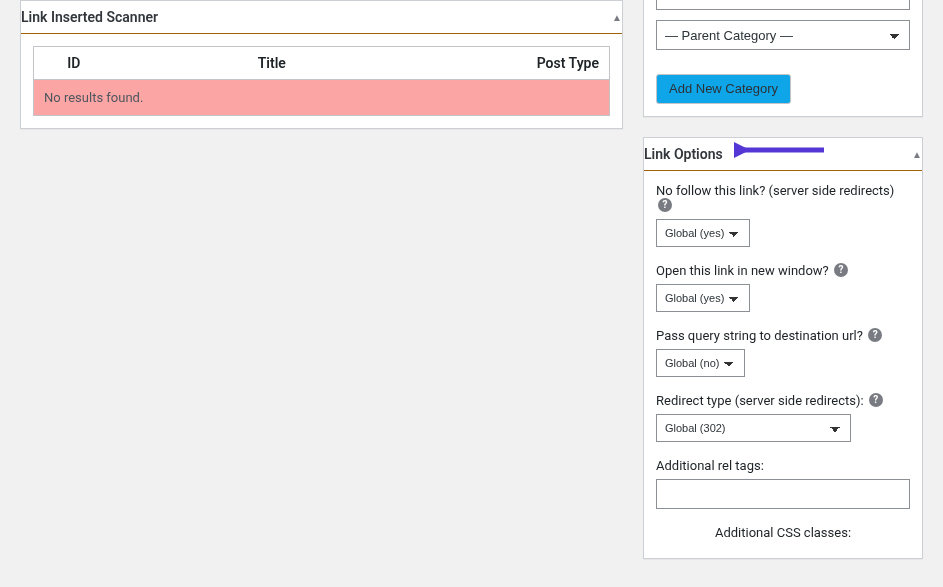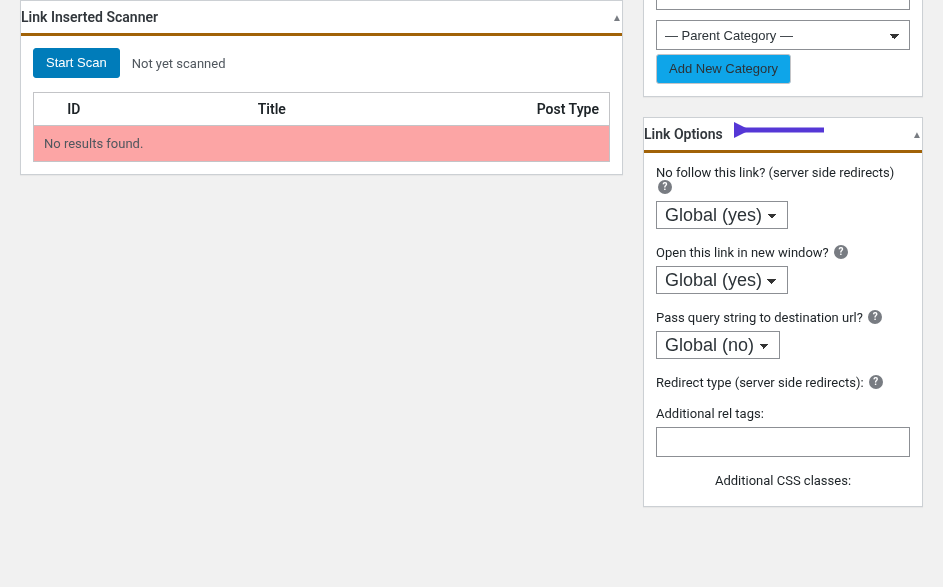--- a/index.html
+++ b/index.html
@@ -34,7 +34,7 @@
     align-items: center;
     font-size: 14px;
     font-weight: 600;
-    border-bottom: 3px solid #a16207;
+    border-bottom: 1px solid #a16207;
     padding: 8px 0;
   }
   .postbox-header .toggle-indicator {

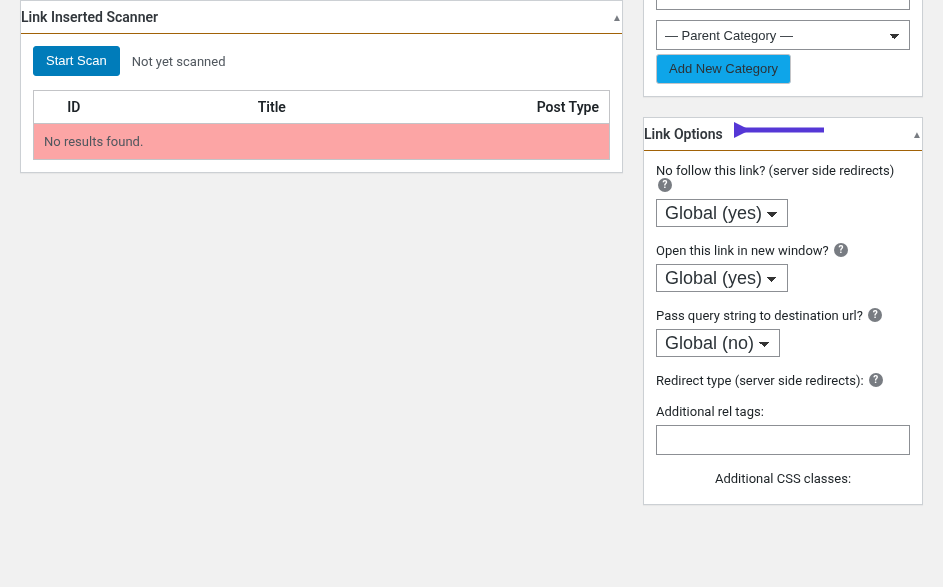--- a/index.html
+++ b/index.html
@@ -127,7 +127,7 @@
   .select-wide { width: 195px; }
   .top-cat-box .inside { padding-top: 0; }
   .top-cat-box { border-top: none; }
-  .cat-select { margin-bottom: 4px; }
+  .cat-select { margin-bottom: 24px; }
   .field-row { margin-bottom: 16px; }
   .field-label {
     display: block;

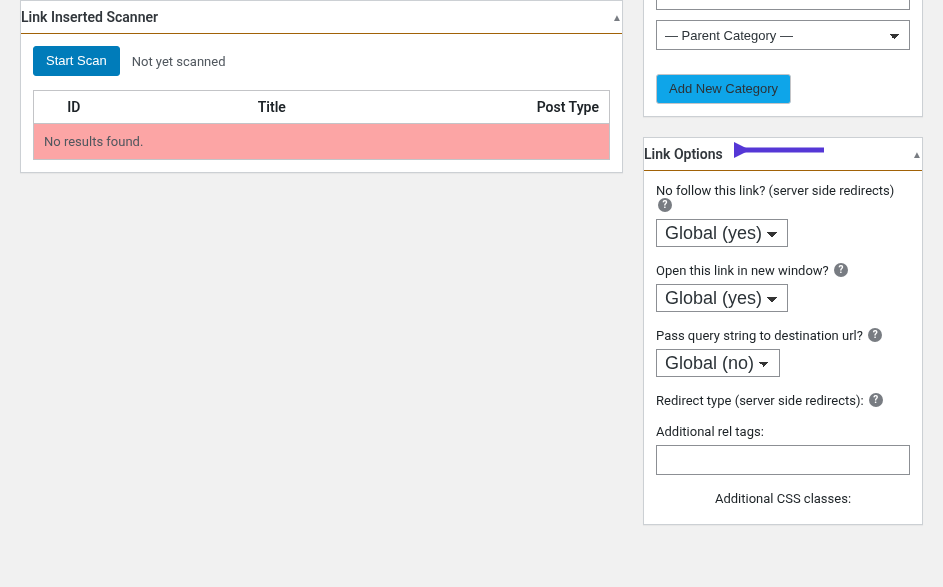--- a/index.html
+++ b/index.html
@@ -176,10 +176,6 @@
         <span class="toggle-indicator">▲</span>
       </div>
       <div class="inside">
-        <div class="scan-row">
-          <button class="button-primary">Start Scan</button>
-          <span class="scan-status">Not yet scanned</span>
-        </div>
         <table class="widefat">
           <thead>
             <tr>

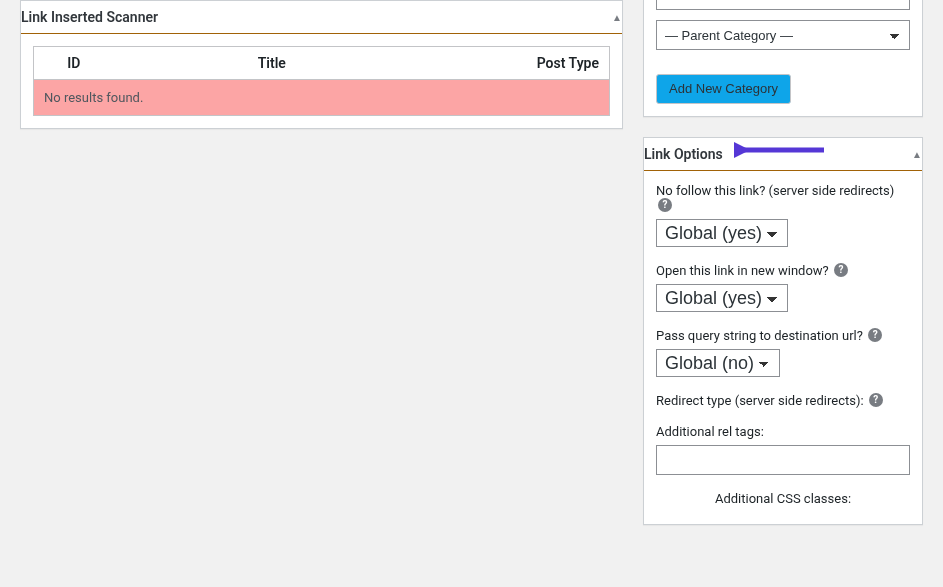--- a/index.html
+++ b/index.html
@@ -116,7 +116,7 @@
     background: #fff;
     color: #2c3338;
     padding: 0 24px 0 8px;
-    font-size: 18px;
+    font-size: 11px;
     -webkit-appearance: none;
     appearance: none;
     background-image: linear-gradient(45deg, transparent 50%, #333 50%), linear-gradient(135deg, #333 50%, transparent 50%);

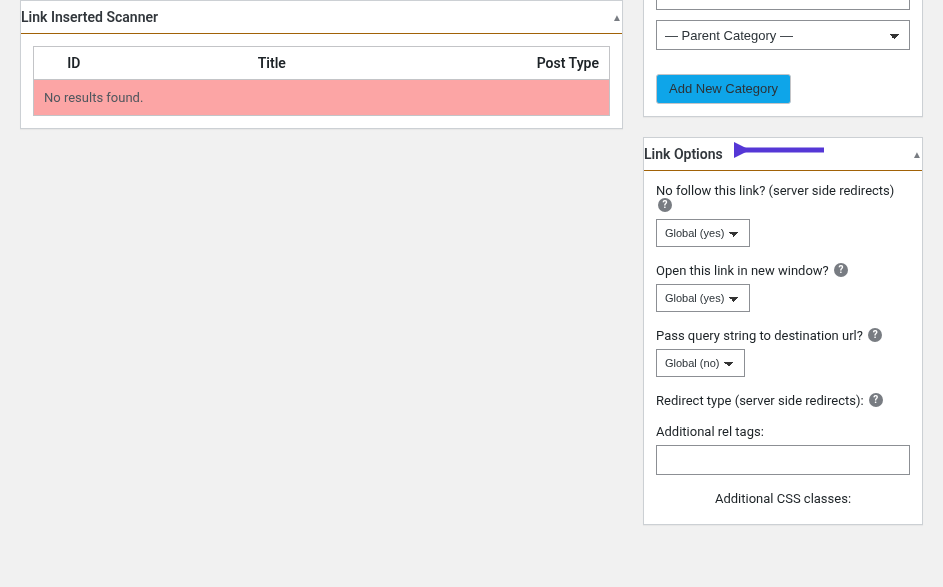--- a/index.html
+++ b/index.html
@@ -258,6 +258,9 @@
             <span>Redirect type (server side redirects):</span>
             <span class="help-icon">?</span>
           </span>
+          <select class="select-auto select-wide">
+            <option>Global (302)</option>
+          </select>
         </div>
 
         <div class="field-row">

